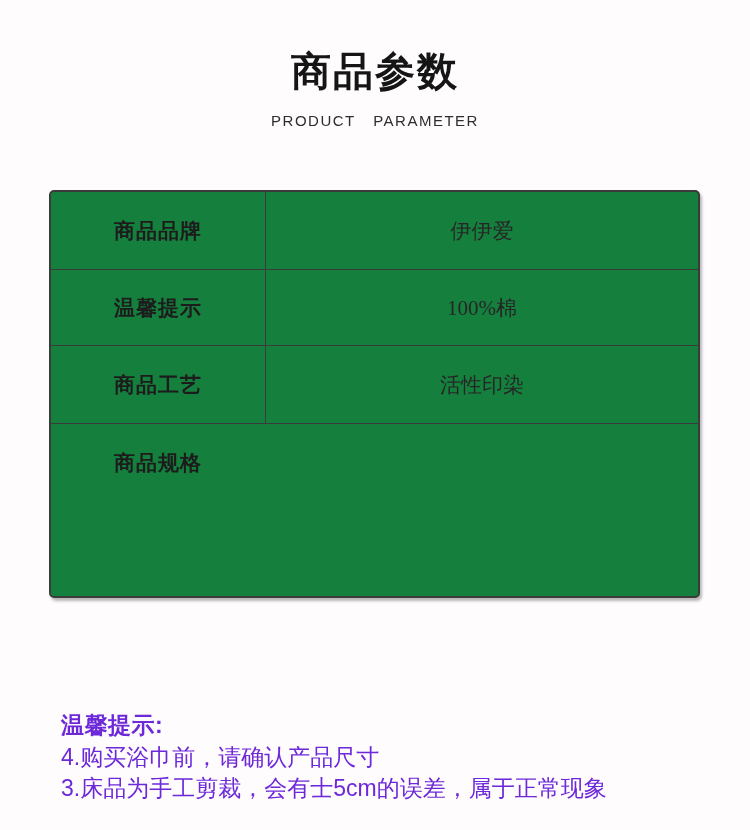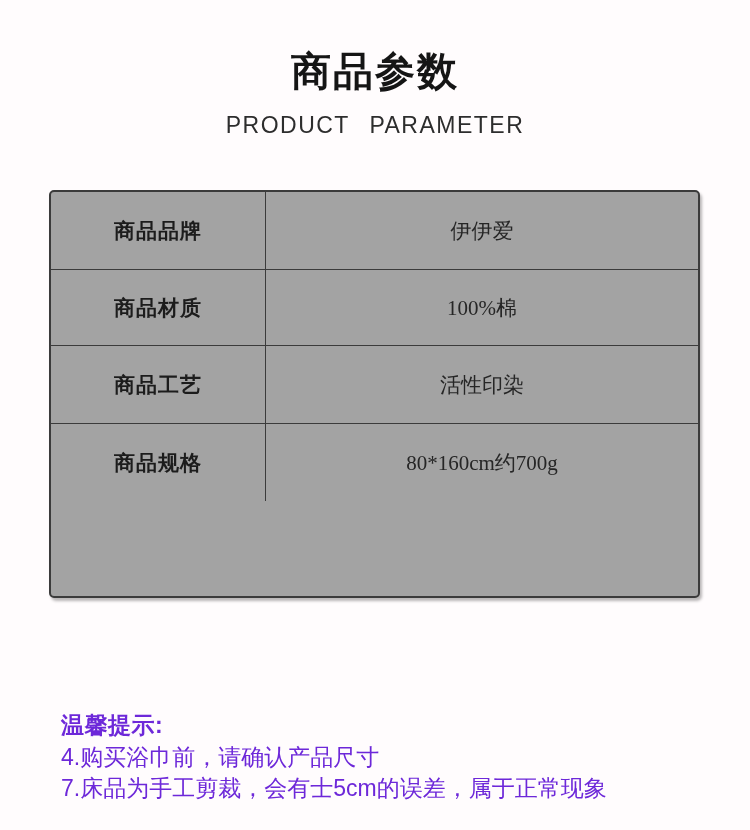--- a/index.html
+++ b/index.html
@@ -28,7 +28,7 @@
   .subtitle{
     position:absolute; top:112px; left:0; width:750px;
     text-align:center;
-    font-size:23px; font-weight:400;
+    font-size:15px; font-weight:400;
     letter-spacing:1.5px; word-spacing:12px;
     color:#2d2d2d;
   }

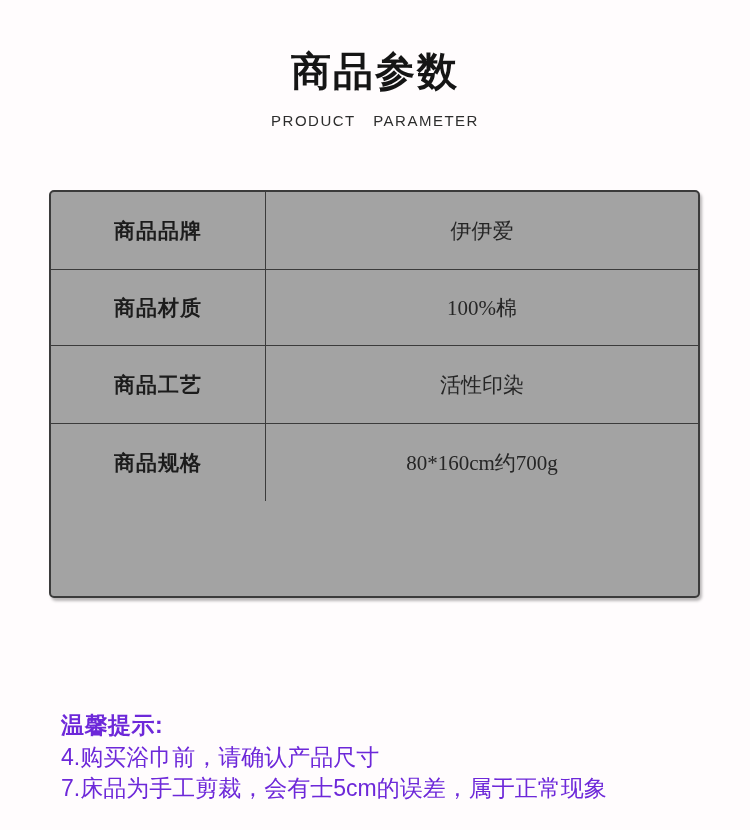--- a/index.html
+++ b/index.html
@@ -36,7 +36,7 @@
   .param-table{
     position:absolute; left:49px; top:190px;
     width:651px; height:408px;
-    background:#a3a3a3;
+    background:#15803d;
     border:2px solid var(--border);
     border-radius:5px;
     box-shadow:2px 3px 3px rgba(0,0,0,0.28);

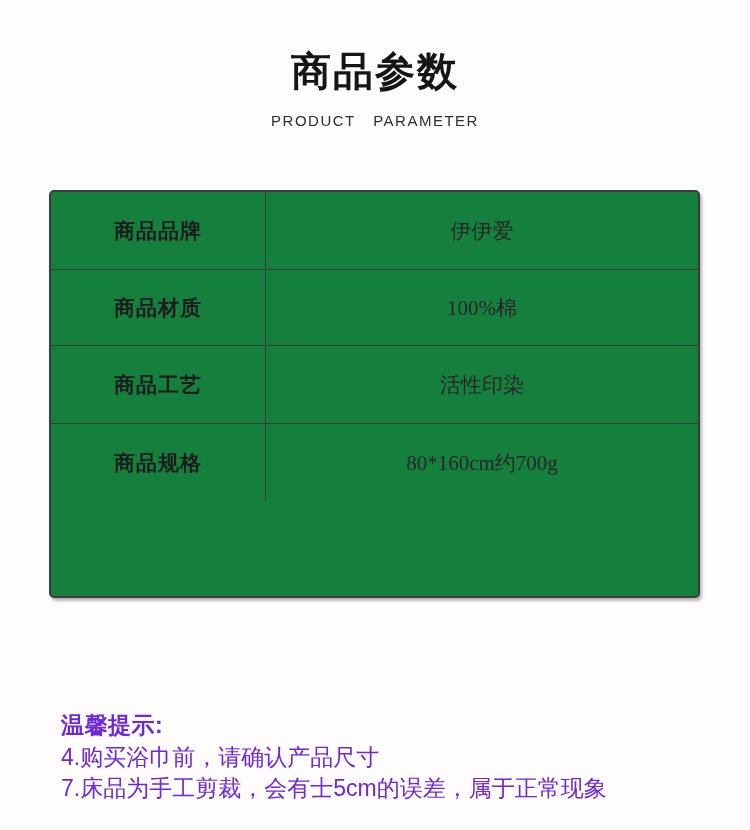--- a/index.html
+++ b/index.html
@@ -79,7 +79,7 @@
       <div class="cell value">伊伊爱</div>
     </div>
     <div class="trow">
-      <div class="cell label">商品材质</div>
+      <div class="cell label">温馨提示</div>
       <div class="cell value">100%棉</div>
     </div>
     <div class="trow">

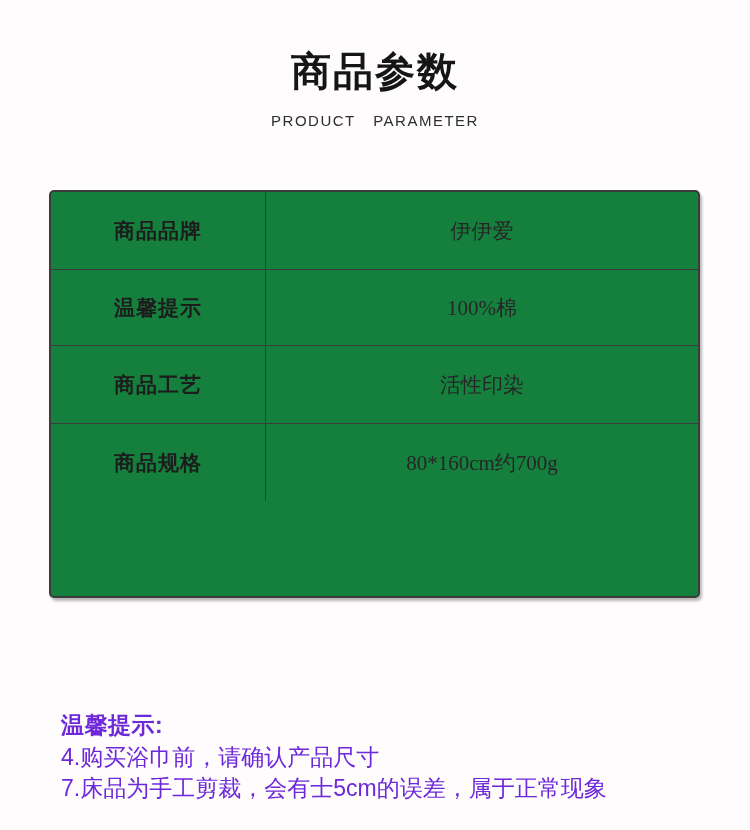--- a/index.html
+++ b/index.html
@@ -88,7 +88,6 @@
     </div>
     <div class="trow">
       <div class="cell label">商品规格</div>
-      <div class="cell value">80*160cm约700g</div>
     </div>
   </div>
 

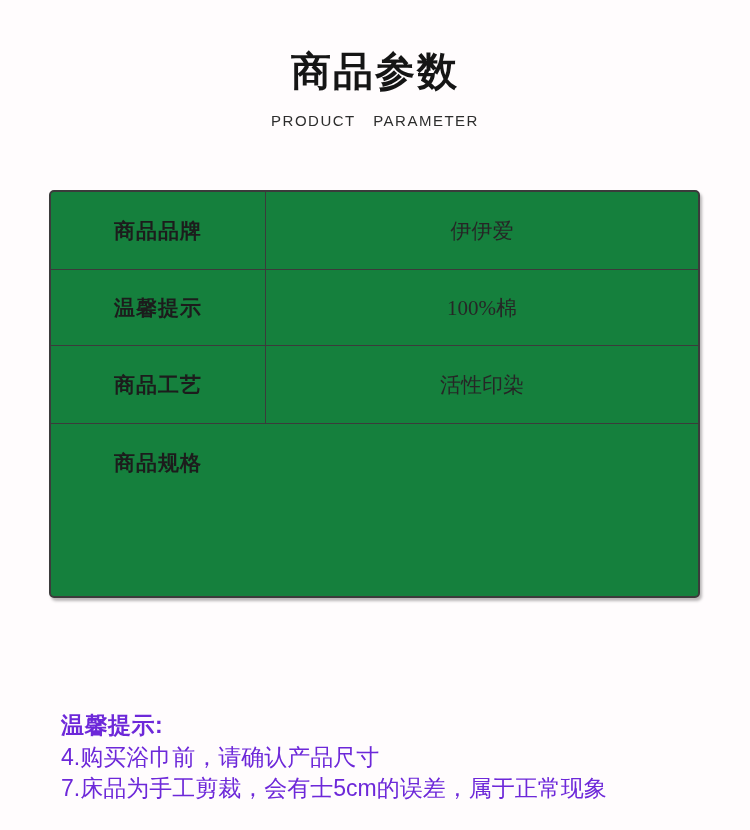--- a/index.html
+++ b/index.html
@@ -94,7 +94,7 @@
   <div class="tips">
     <div class="tips-heading">温馨提示:</div>
     <div class="tips-line">4.购买浴巾前，请确认产品尺寸</div>
-    <div class="tips-line">7.床品为手工剪裁，会有士5cm的误差，属于正常现象</div>
+    <div class="tips-line">3.床品为手工剪裁，会有士5cm的误差，属于正常现象</div>
   </div>
 
 </div>

